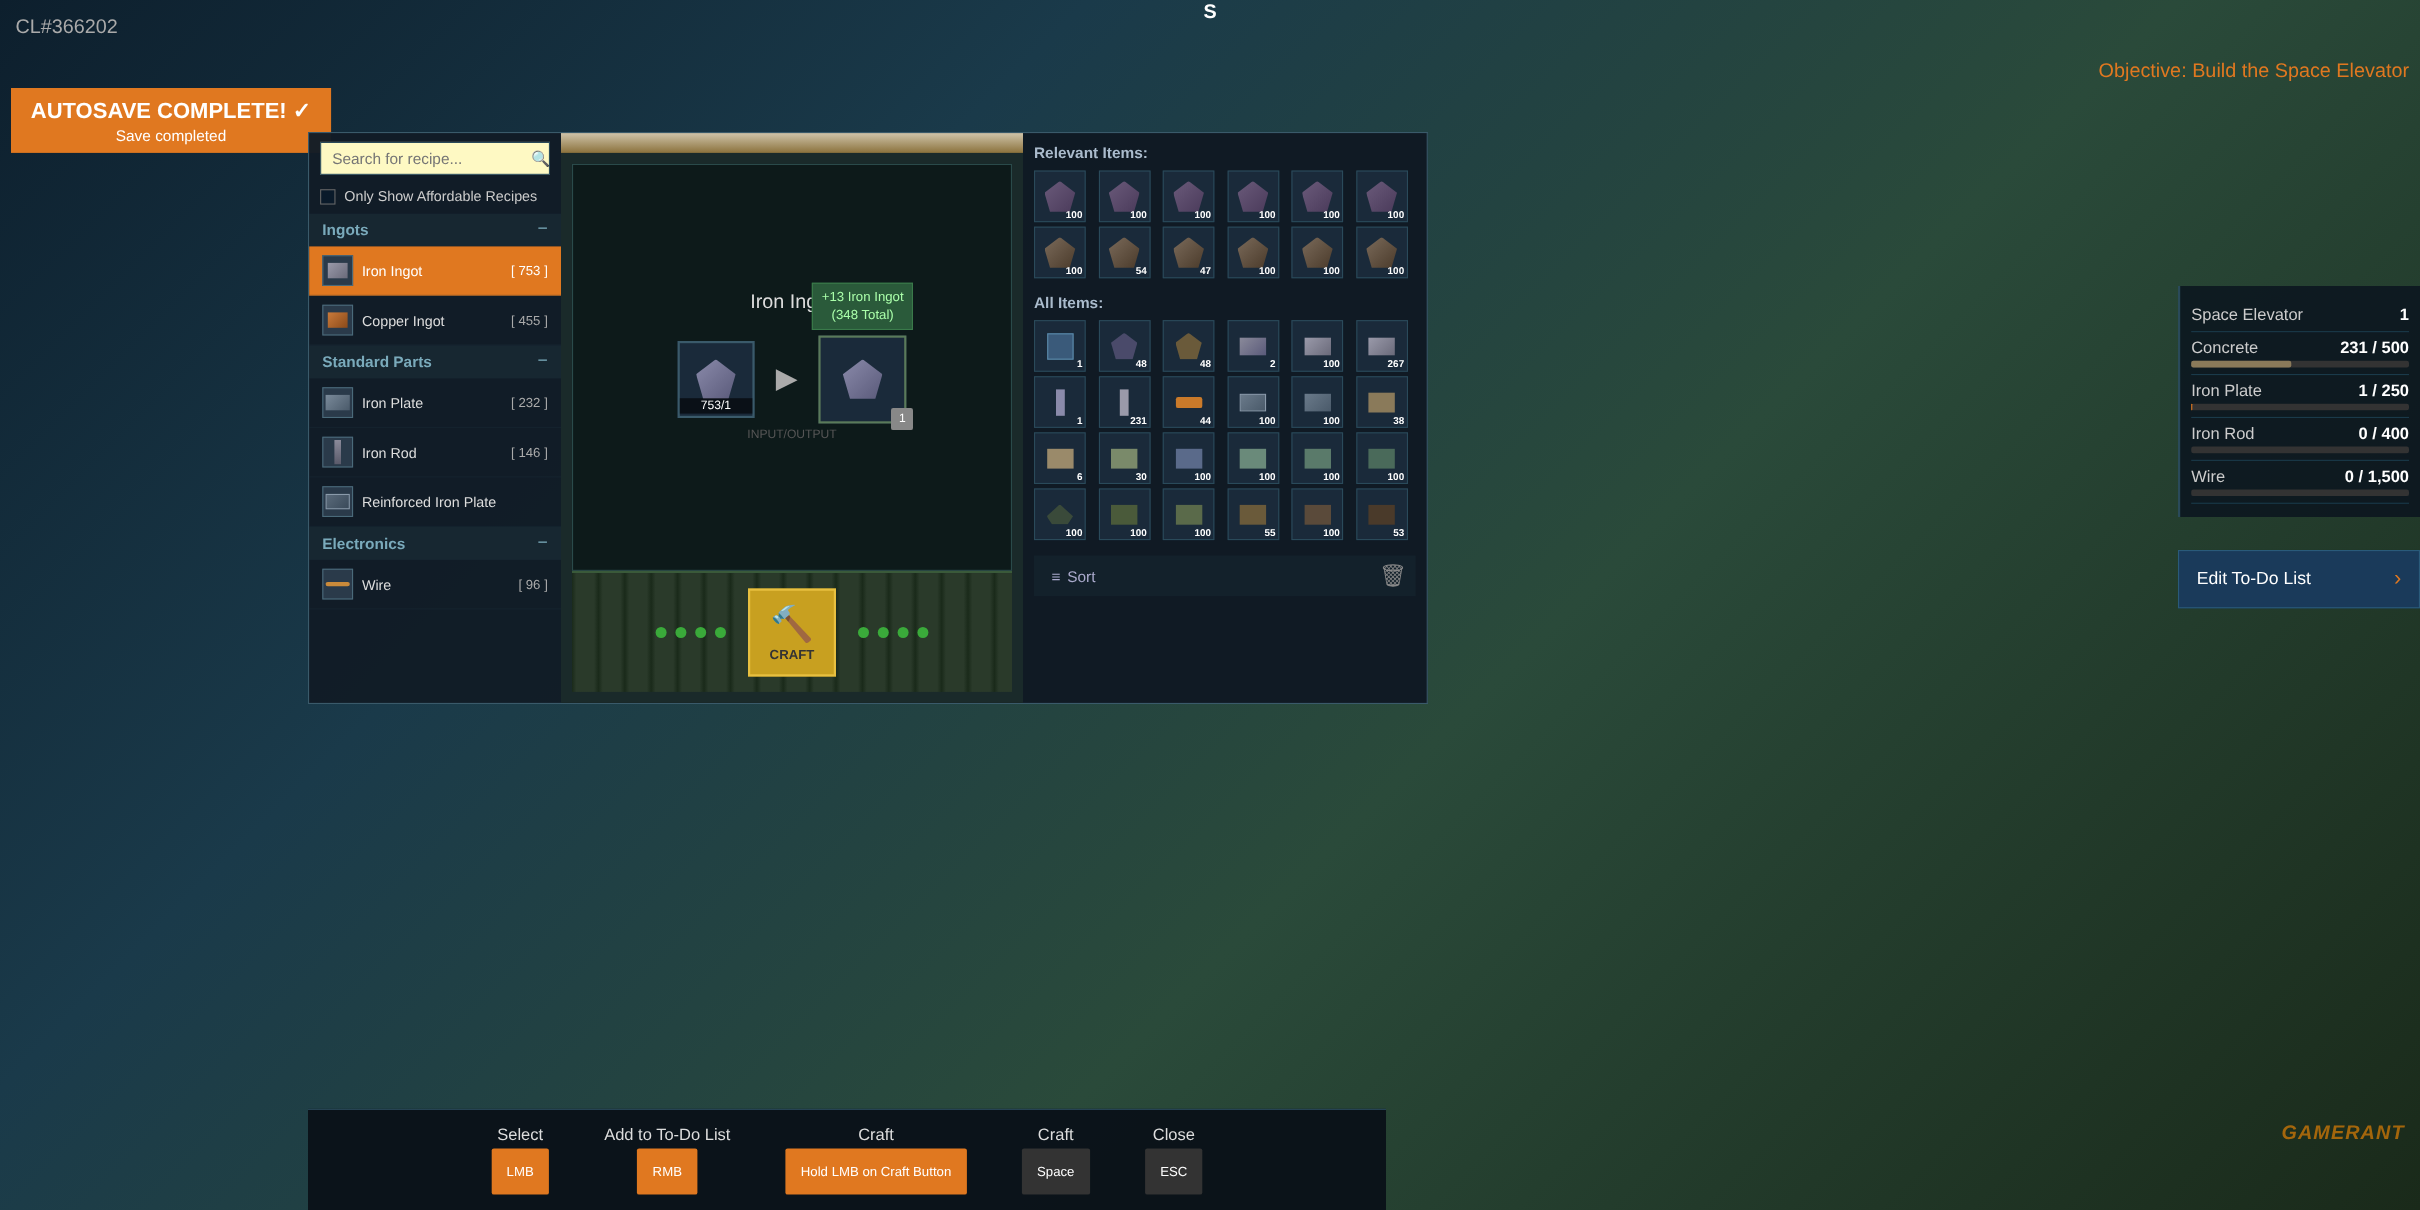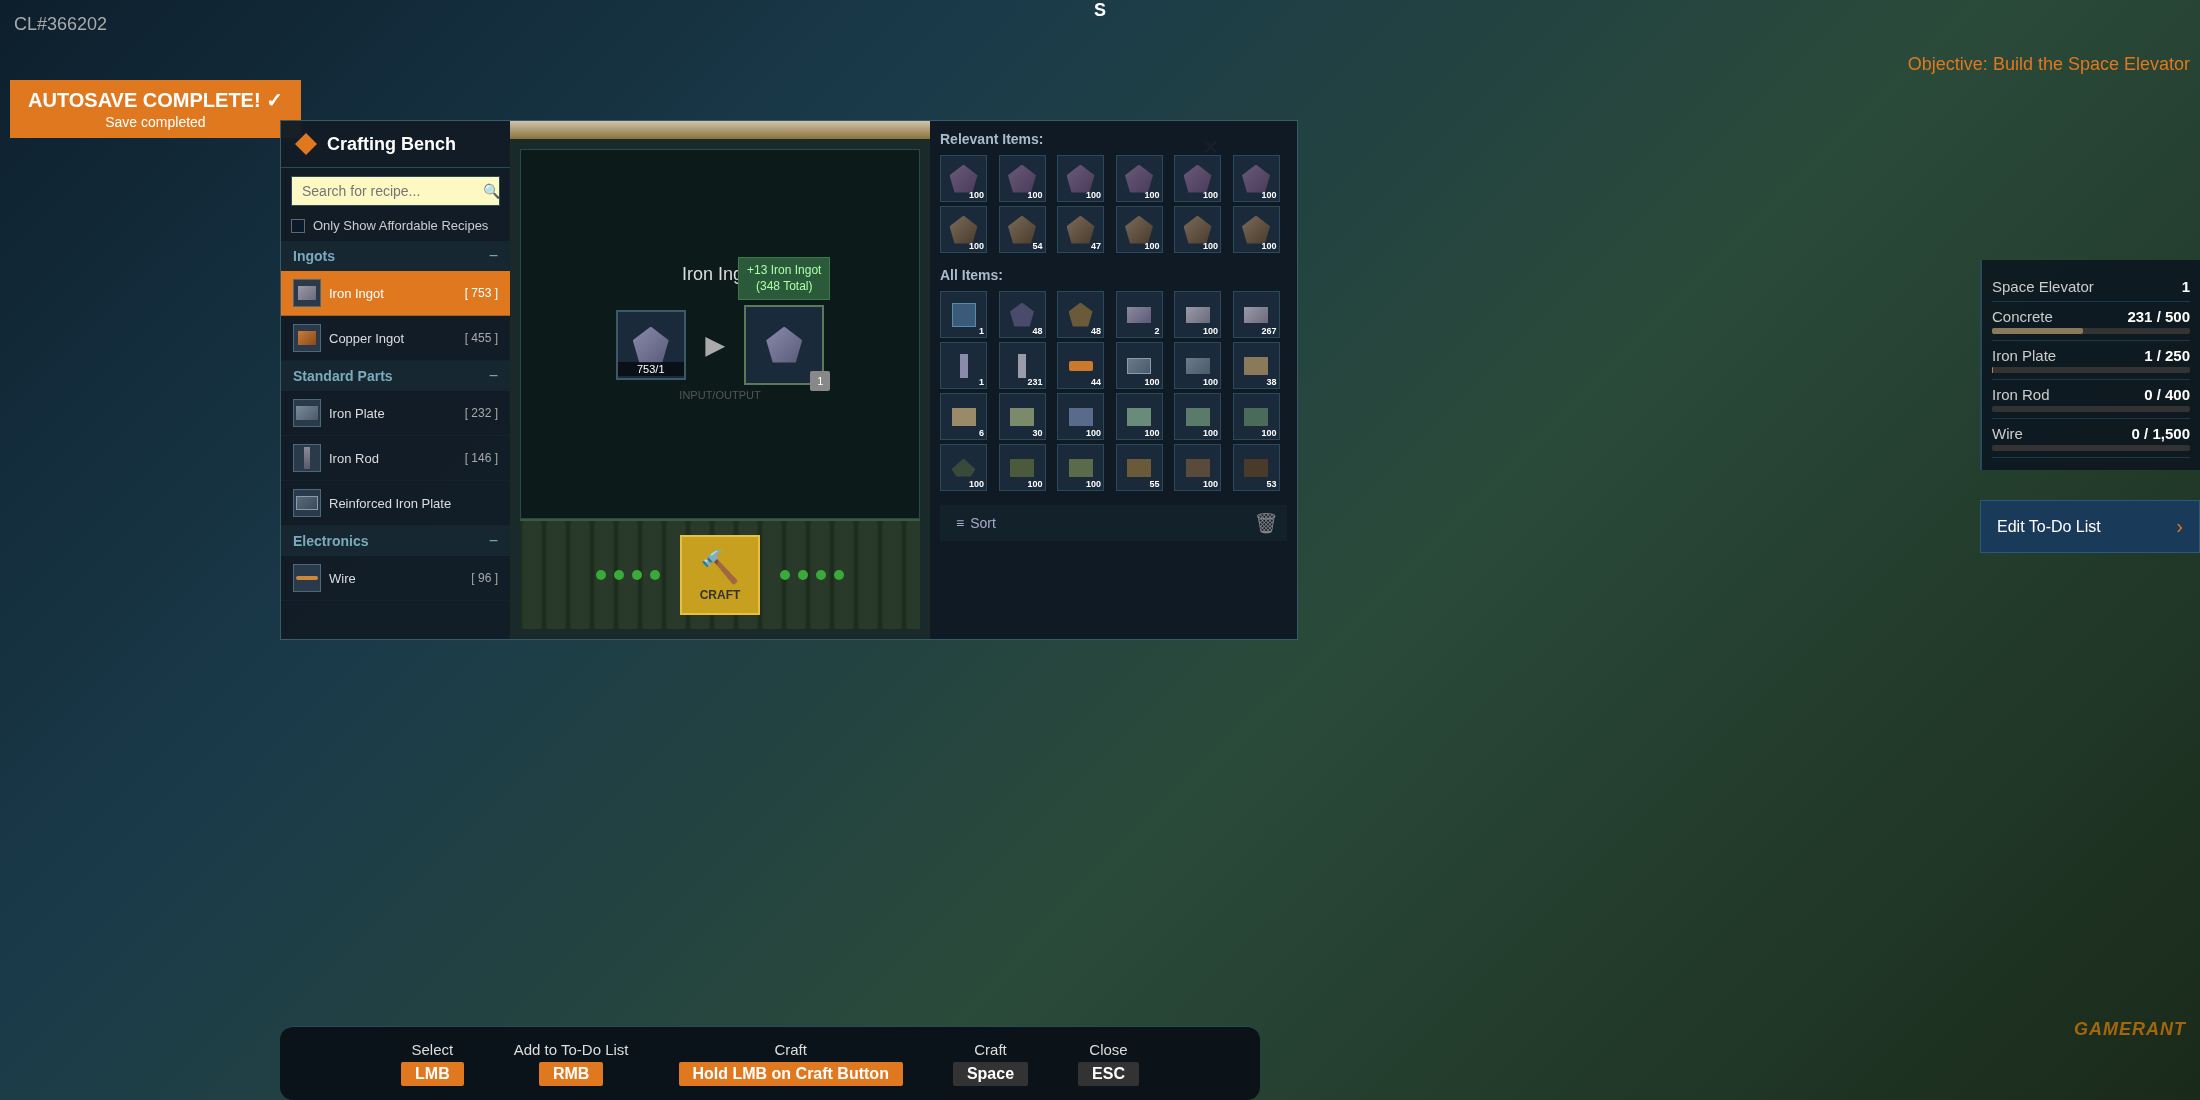--- a/index.html
+++ b/index.html
@@ -638,11 +638,6 @@
 </div>
 
 <div class="recipe-panel">
-  <div class="recipe-panel-header">
-    <div class="crafting-icon"></div>
-    <span class="recipe-panel-title">Crafting Bench</span>
-    <button class="close-btn">✕</button>
-  </div>
   <div class="search-box">
     <input type="text" placeholder="Search for recipe..." style="">
     <span class="search-icon">🔍</span>

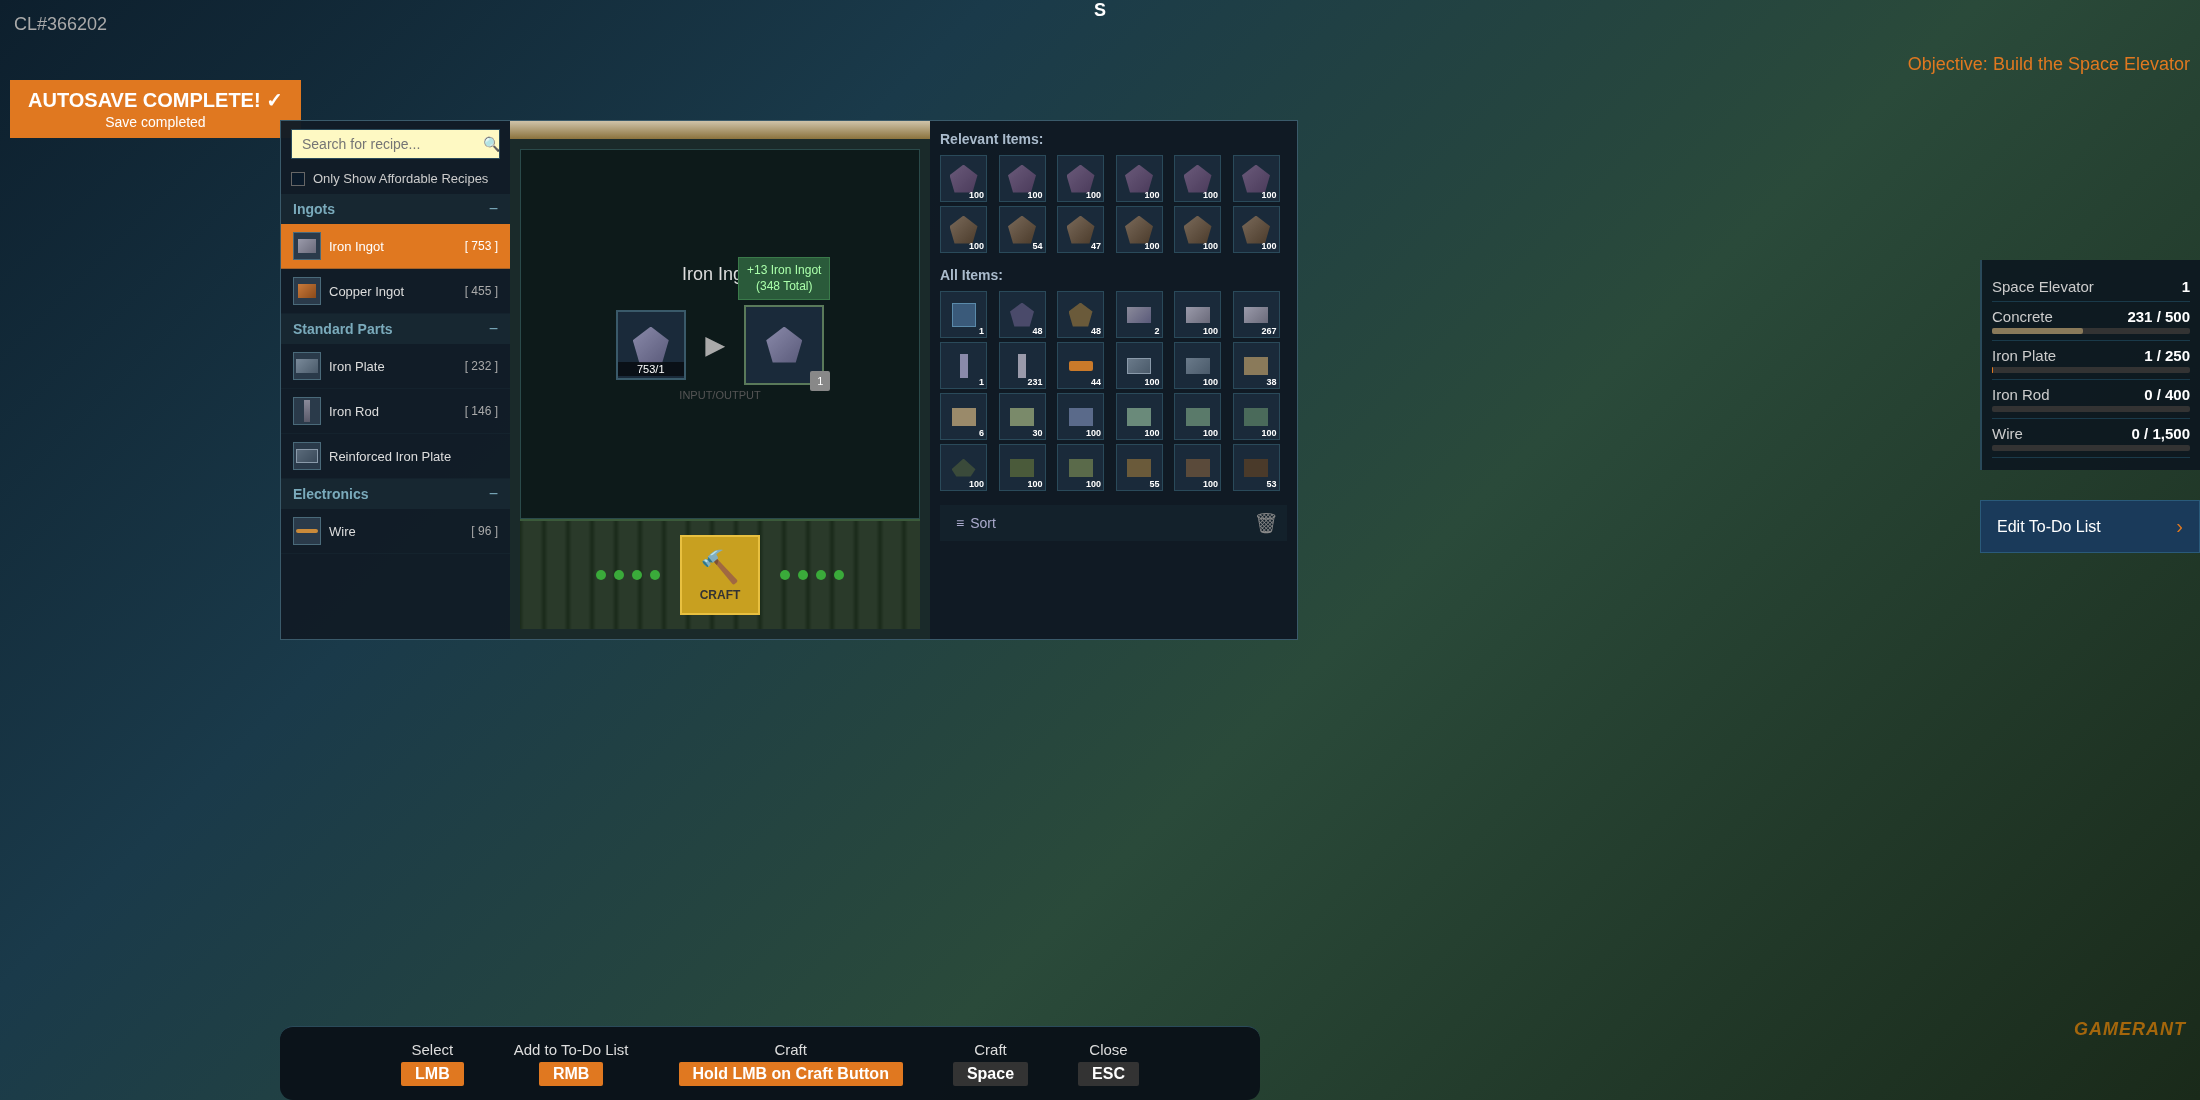--- a/index.html
+++ b/index.html
@@ -509,7 +509,6 @@
       justify-content: center;
       padding: 14px 30px;
       gap: 50px;
-      border-radius: 13px;
     }
     .action-item {
       display: flex;

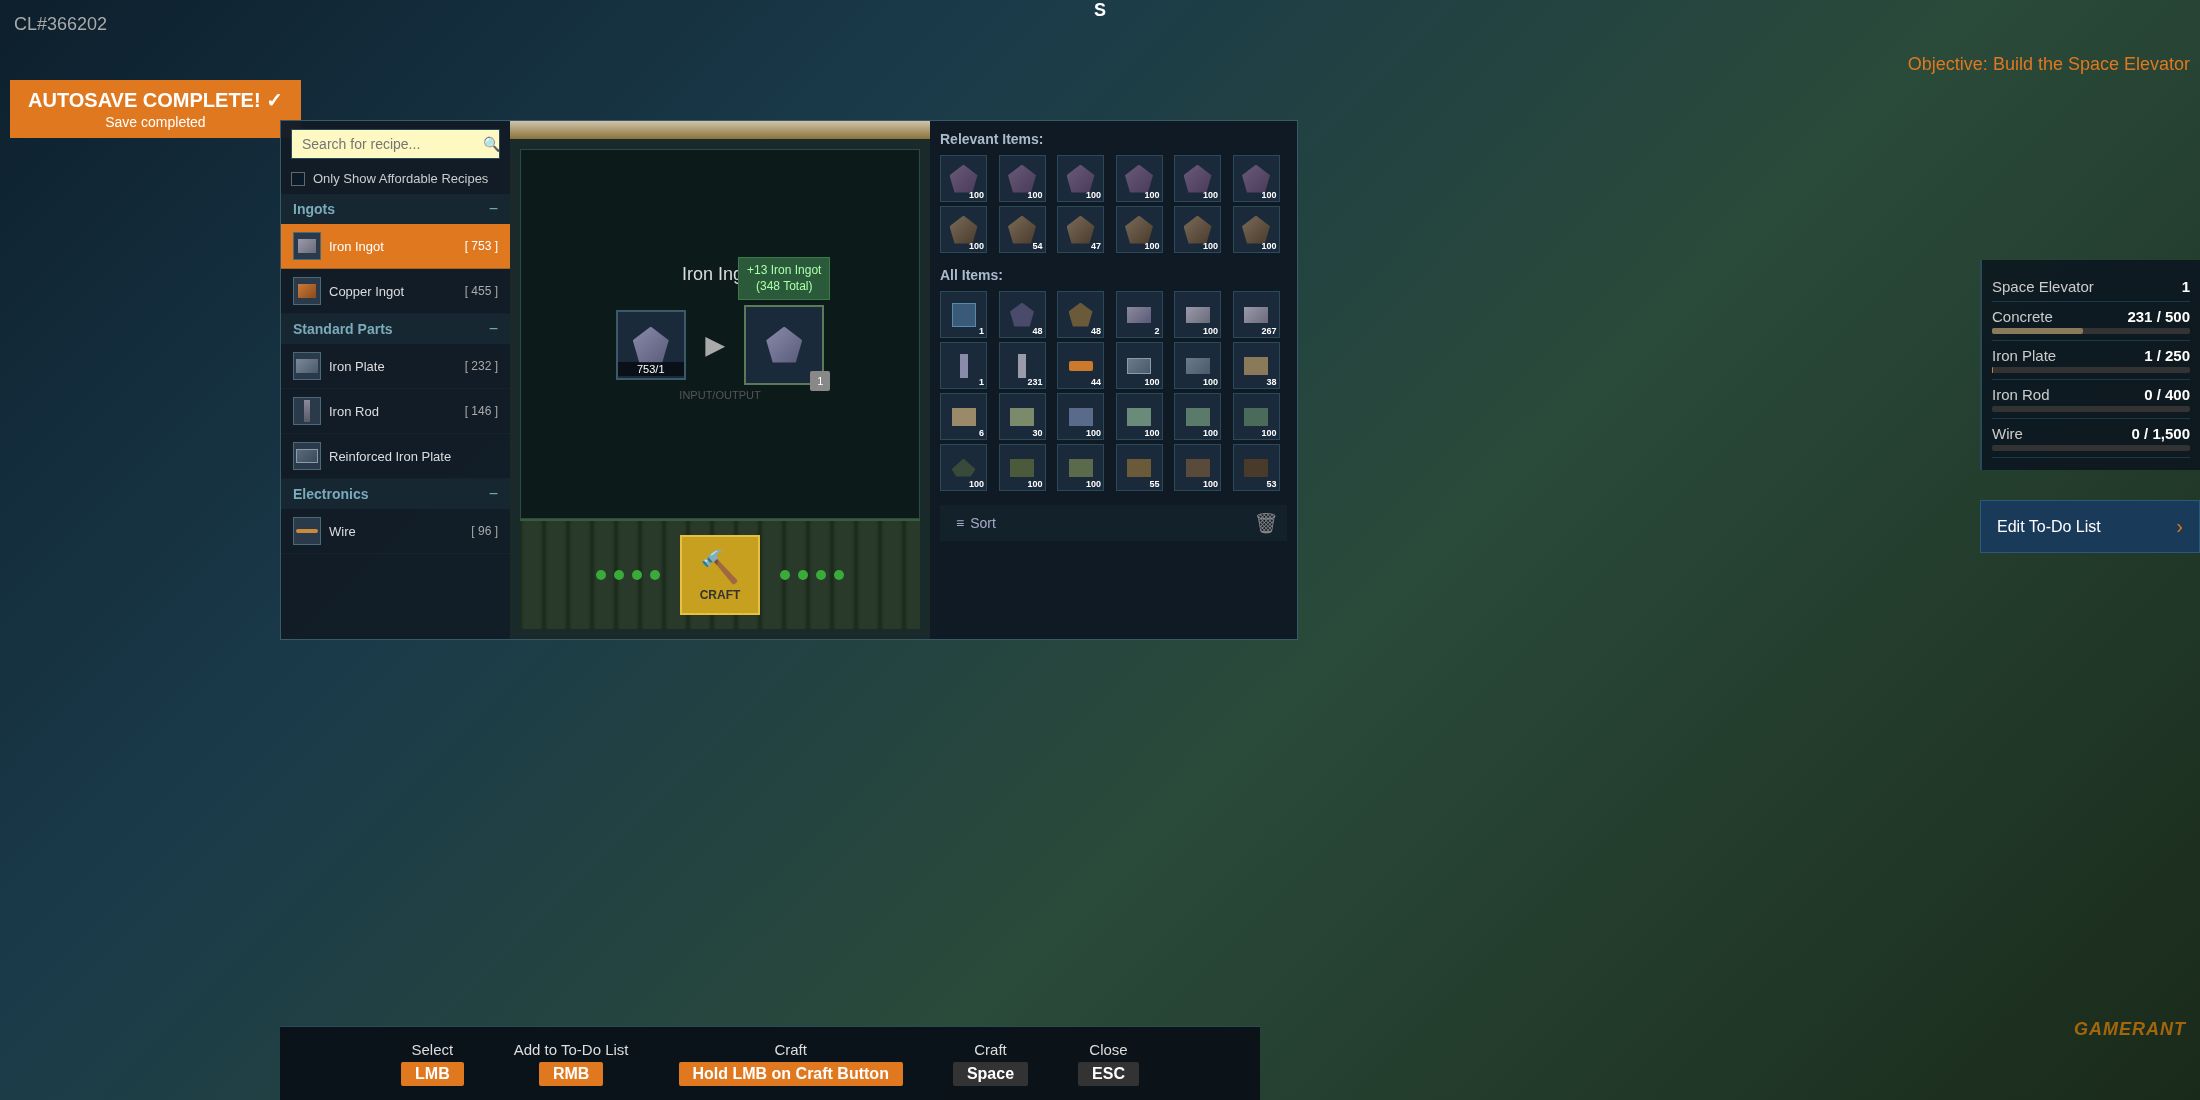--- a/index.html
+++ b/index.html
@@ -520,9 +520,9 @@
     .action-key {
       background: #e07820;
       color: white;
-      font-size: 16px;
-      font-weight: bold;
-      padding: 3px 14px;
+      font-size: 12px;
+      font-weight: normal;
+      padding: 14px 14px;
       border-radius: 2px;
     }
     .action-key.dark { background: #333; }

